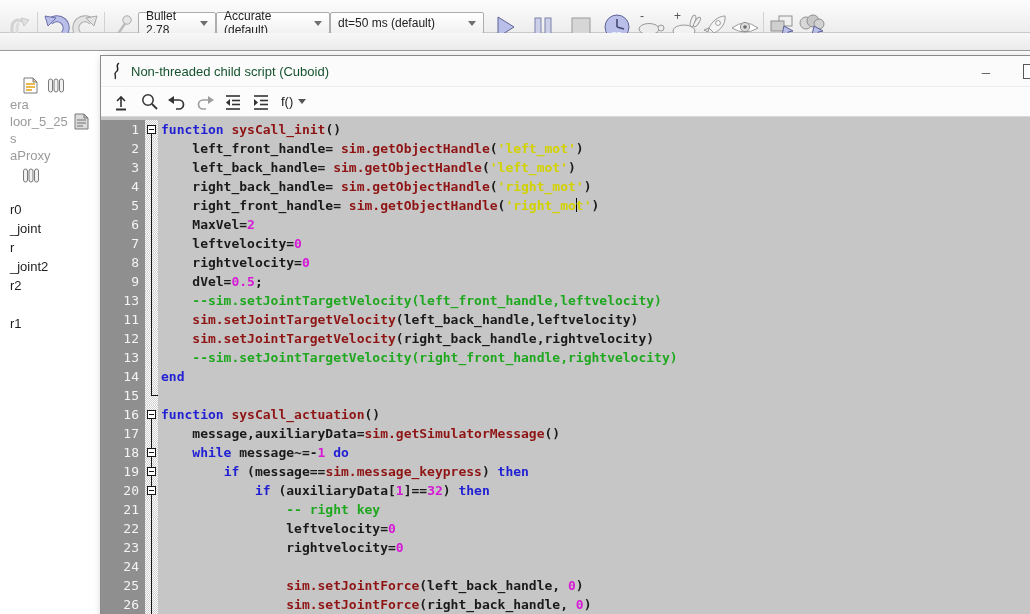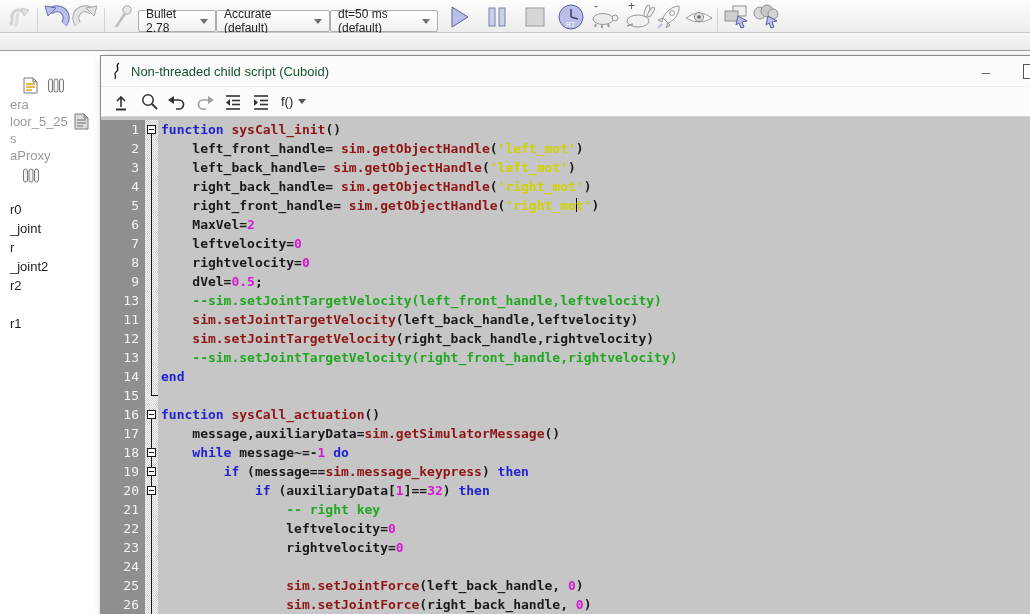--- a/index.html
+++ b/index.html
@@ -10,7 +10,7 @@
   
   .main-toolbar{position:absolute;left:0;top:0;width:1030px;height:33px;
     background:linear-gradient(#fdfdfd,#ededed);border-bottom:1px solid #c9c9c9;
-    display:flex;align-items:flex-end;padding:0 4px;box-sizing:border-box;z-index:1}
+    display:flex;align-items:flex-start;padding:12px 4px;box-sizing:border-box;z-index:1}
   .tb-sep{width:1px;height:24px;background:#d2d2d2;margin:0 3px;flex:none}
   .tb-btn{width:30px;height:30px;display:flex;align-items:center;justify-content:center;
           position:relative;flex:none}

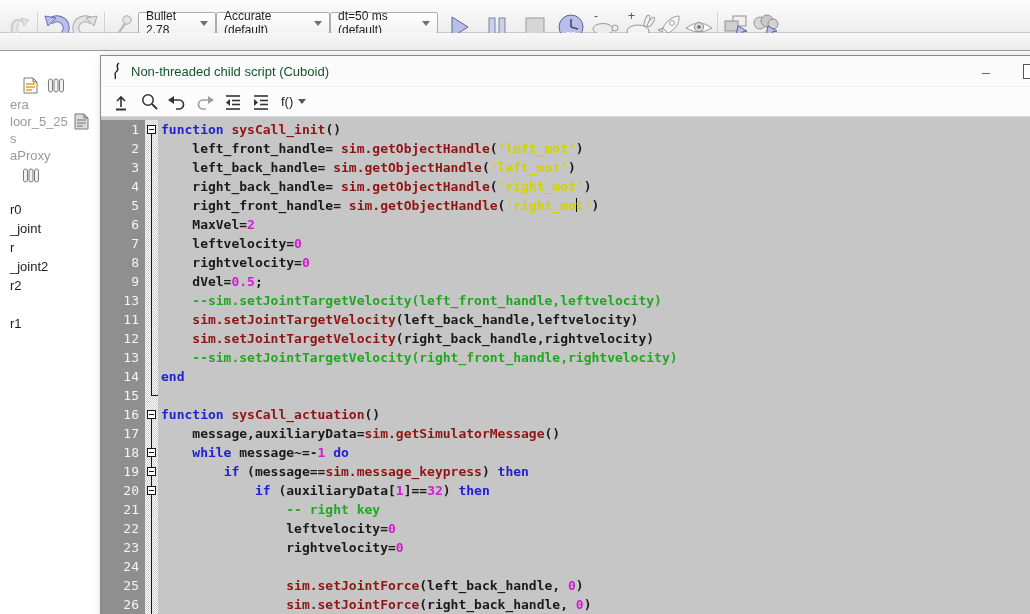--- a/index.html
+++ b/index.html
@@ -123,7 +123,7 @@
     <span>Accurate (default)</span>
     <span class="dd-arrow"></span>
   </div>
-  <div class="dropdown" style="width:108px">
+  <div class="dropdown" style="width:154px">
     <span>dt=50 ms (default)</span>
     <span class="dd-arrow"></span>
   </div>

